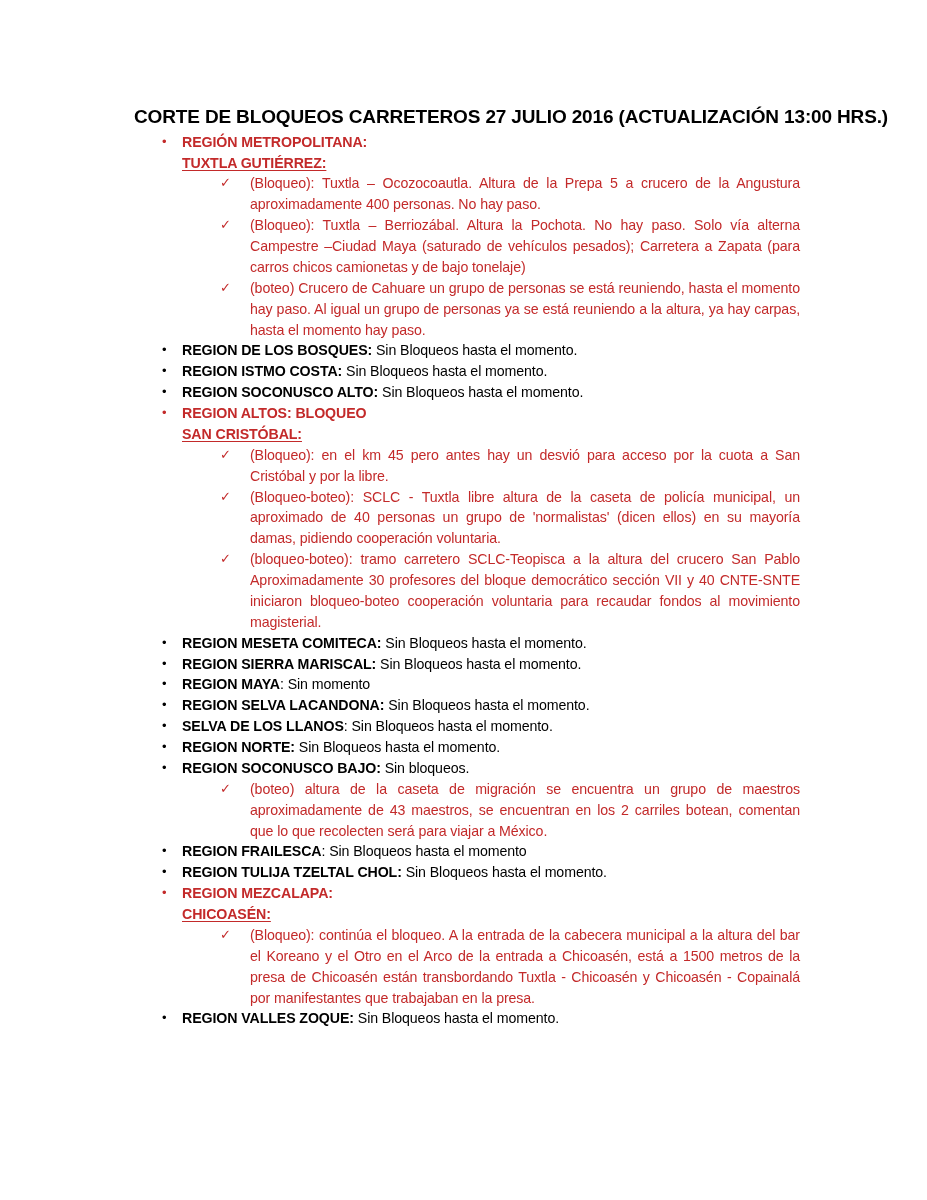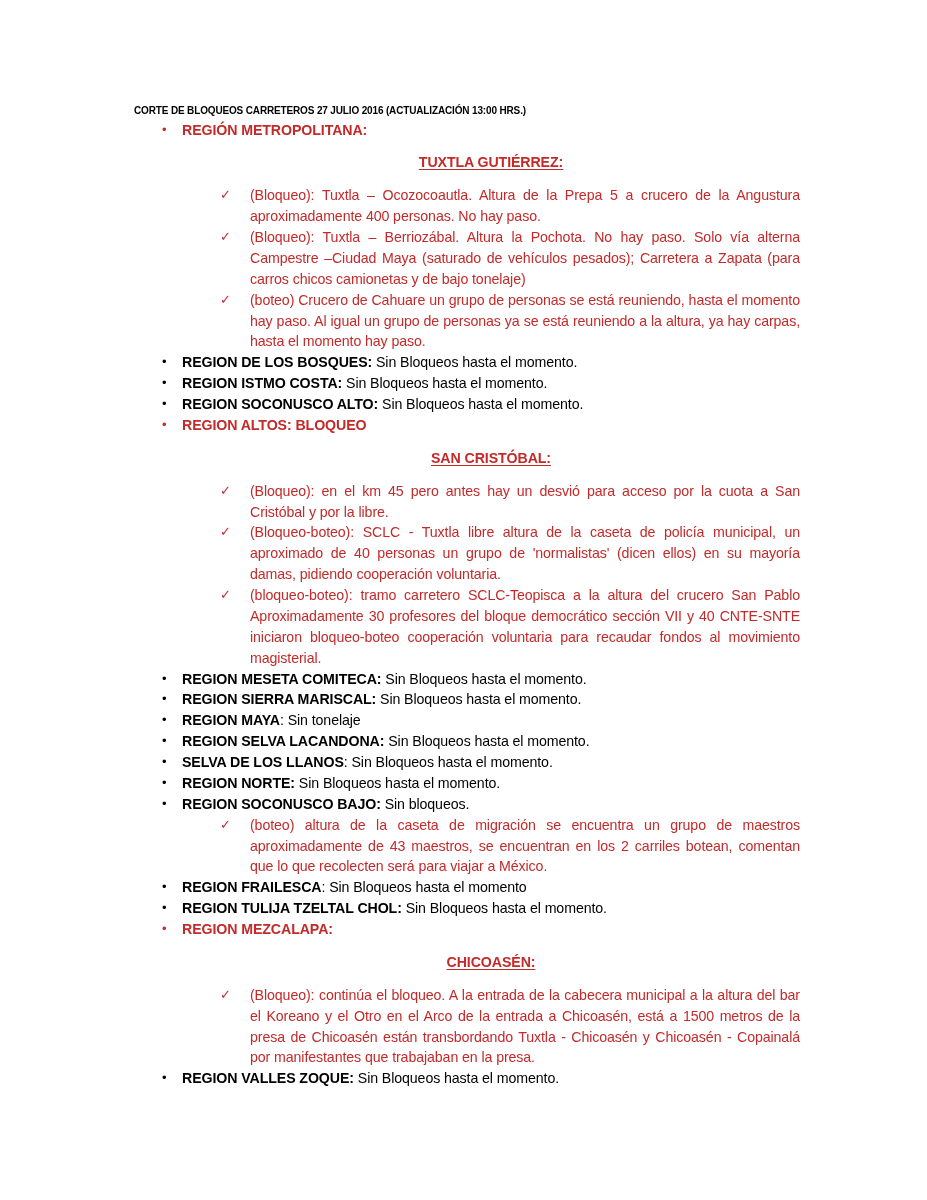--- a/index.html
+++ b/index.html
@@ -26,7 +26,7 @@
   }
 
   .doc-title {
-    font-size: 10px;
+    font-size: 19px;
     font-weight: bold;
     color: #000000;
     letter-spacing: -0.15px;

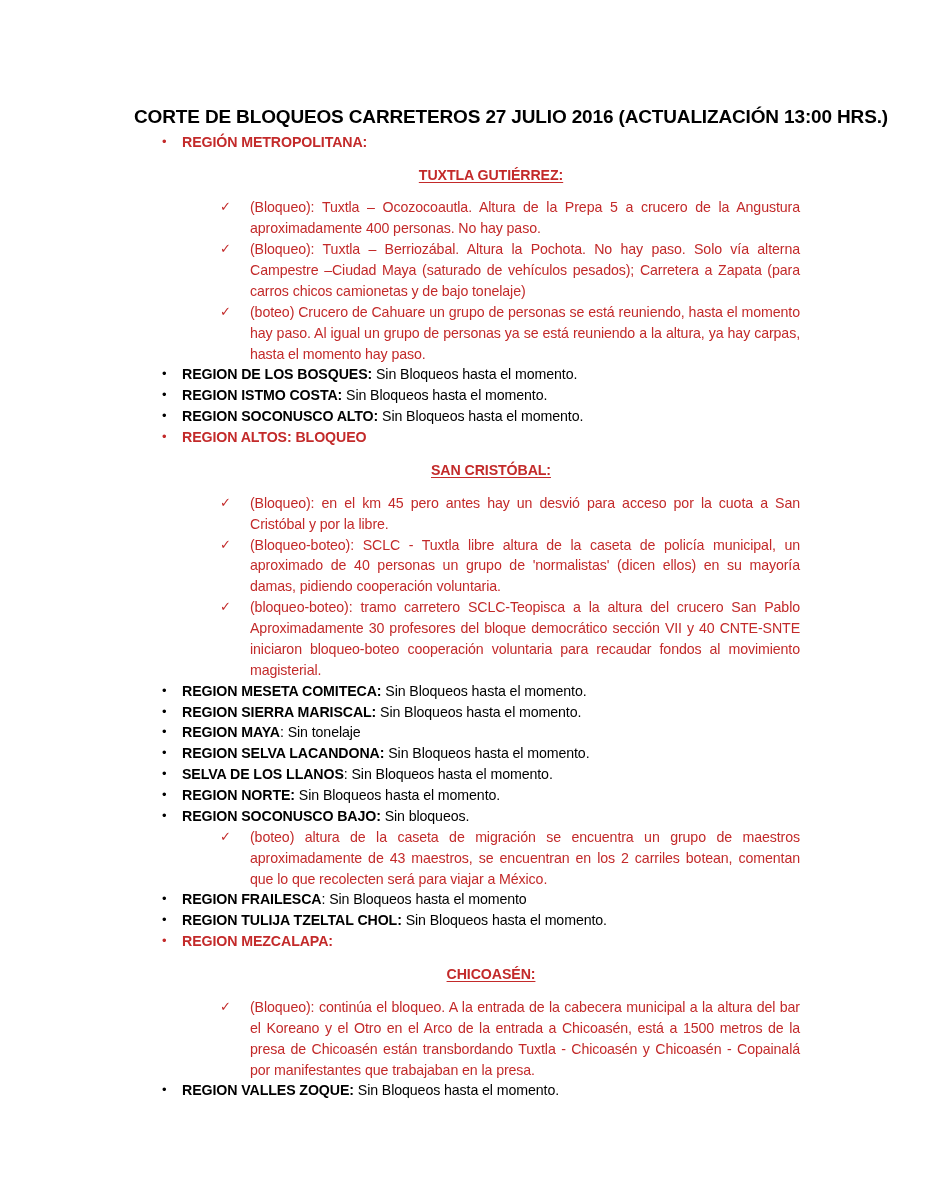--- a/index.html
+++ b/index.html
@@ -61,11 +61,10 @@
     padding-left: 48px;
     font-size: 14.2px;
     line-height: 1.47;
-    margin: 12px;
+    margin: 0;
     color: #C32A2A;
     font-weight: bold;
     letter-spacing: -0.1px;
-    text-align: center;
   }
   .sub-head .uline {
     text-decoration: underline;

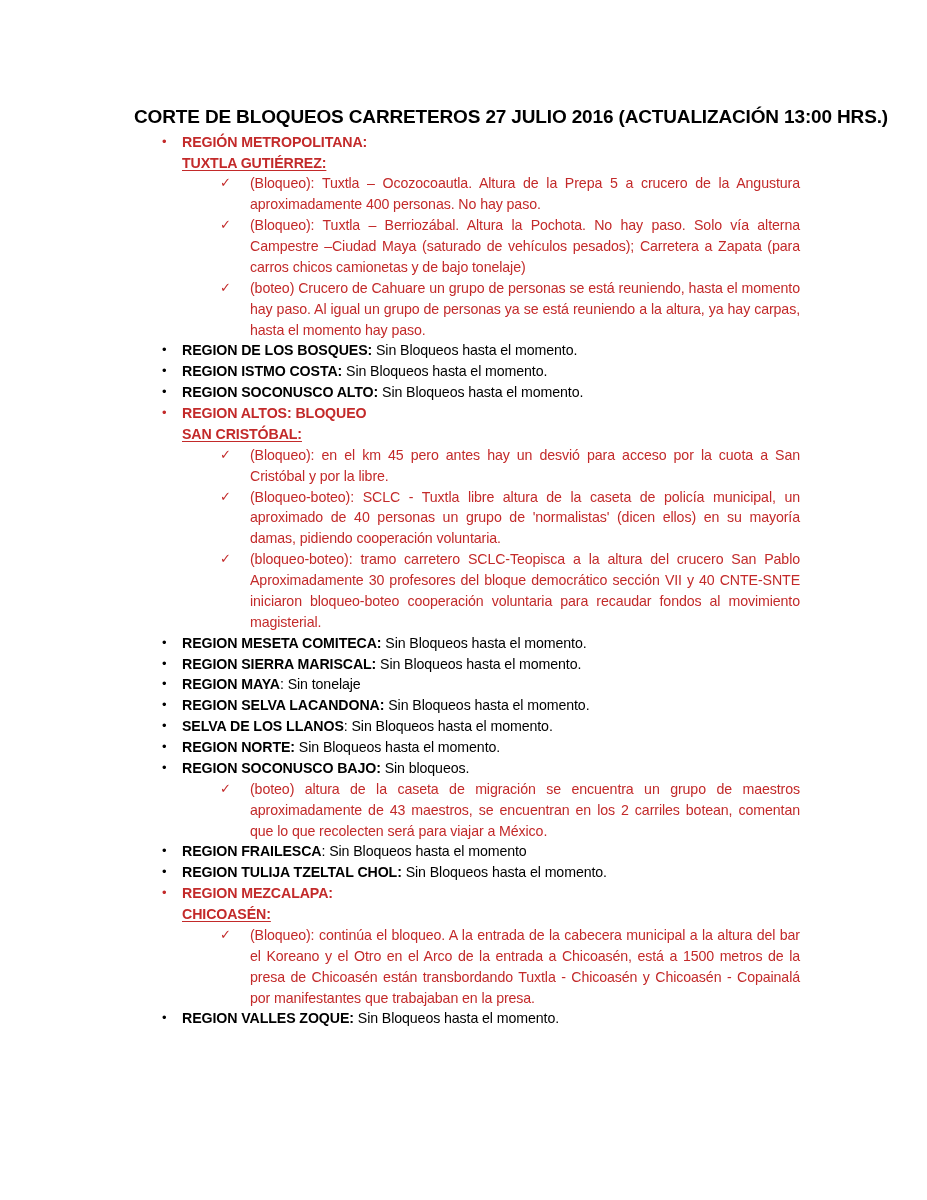--- a/index.html
+++ b/index.html
@@ -121,7 +121,7 @@
       <div class="lvl2"><span class="check">✓</span><span class="lead">(bloqueo-boteo):</span><span> tramo carretero SCLC-Teopisca a la altura del crucero San Pablo Aproximadamente 30 profesores del bloque democrático sección VII y 40 CNTE-SNTE iniciaron bloqueo-boteo cooperación voluntaria para recaudar fondos al movimiento magisterial.</span></div>
       <div class="lvl1 black"><span class="bullet">•</span><span class="b">REGION MESETA COMITECA:</span><span> Sin Bloqueos hasta el momento.</span></div>
       <div class="lvl1 black"><span class="bullet">•</span><span class="b">REGION SIERRA MARISCAL:</span><span> Sin Bloqueos hasta el momento.</span></div>
-      <div class="lvl1 black"><span class="bullet">•</span><span class="b">REGION MAYA</span><span>: Sin tonelaje</span></div>
+      <div class="lvl1 black"><span class="bullet">•</span><span class="b">REGION MAYA</span><span>: Sin momento</span></div>
       <div class="lvl1 black"><span class="bullet">•</span><span class="b"> REGION SELVA LACANDONA:</span><span> Sin Bloqueos hasta el momento.</span></div>
       <div class="lvl1 black"><span class="bullet">•</span><span class="b">SELVA DE LOS LLANOS</span><span>: Sin Bloqueos hasta el momento.</span></div>
       <div class="lvl1 black"><span class="bullet">•</span><span class="b">REGION NORTE:</span><span> Sin Bloqueos hasta el momento.</span></div>

